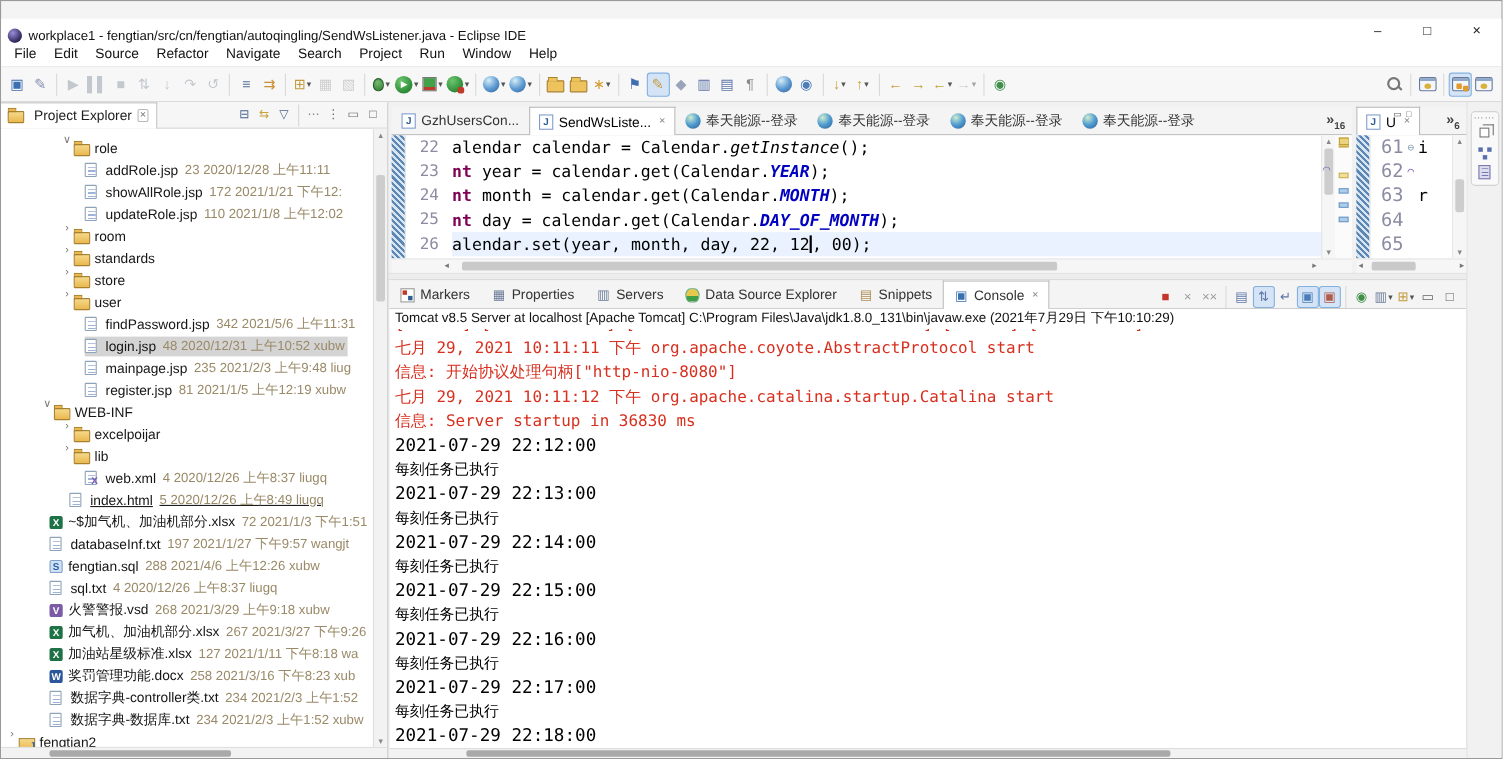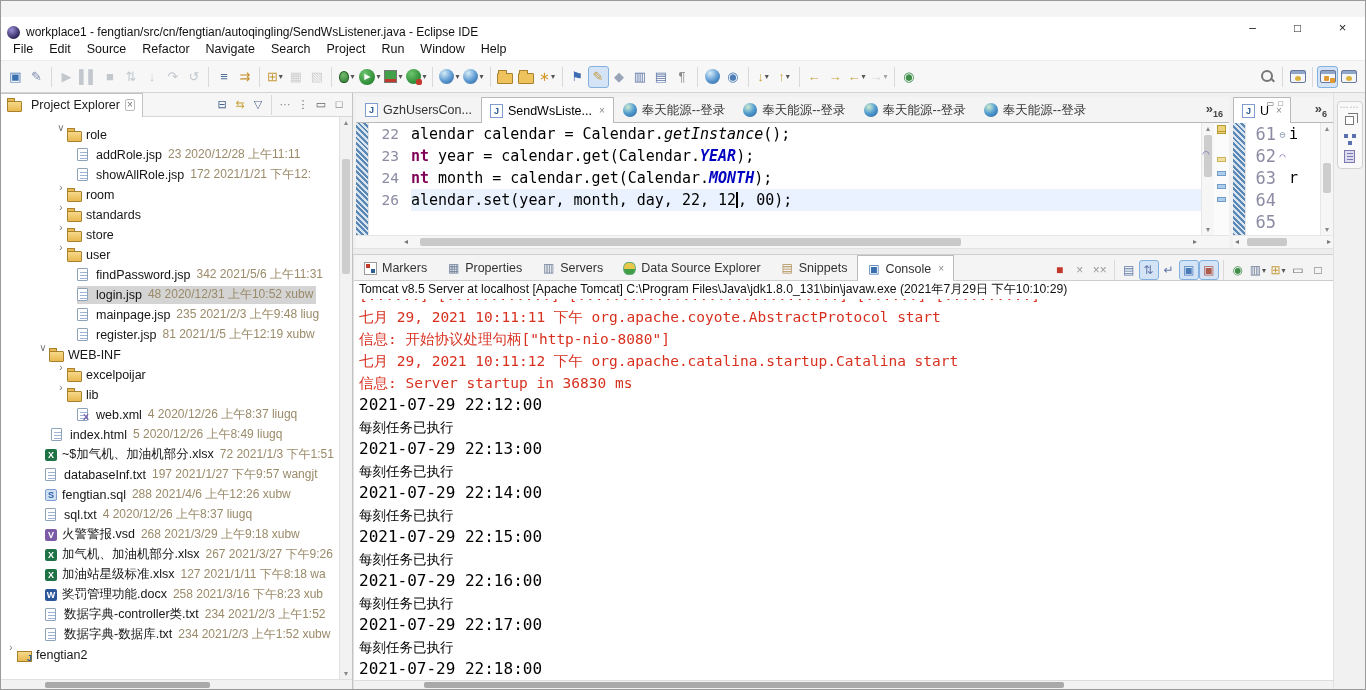--- a/index.html
+++ b/index.html
@@ -408,6 +408,14 @@
               <span class="tm">172  2021/1/21 下午12:</span>
             </span>
           </div>
+          <div class="trow" style="padding-left: 64px;">
+            <span class="arw"></span>
+            <span class="rowin">
+              <span class="ti page"></span>
+              <span class="tl">updateRole.jsp</span>
+              <span class="tm">110  2021/1/8 上午12:02</span>
+            </span>
+          </div>
           <div class="trow" style="padding-left: 54px;">
             <span class="arw">›</span>
             <span class="rowin">

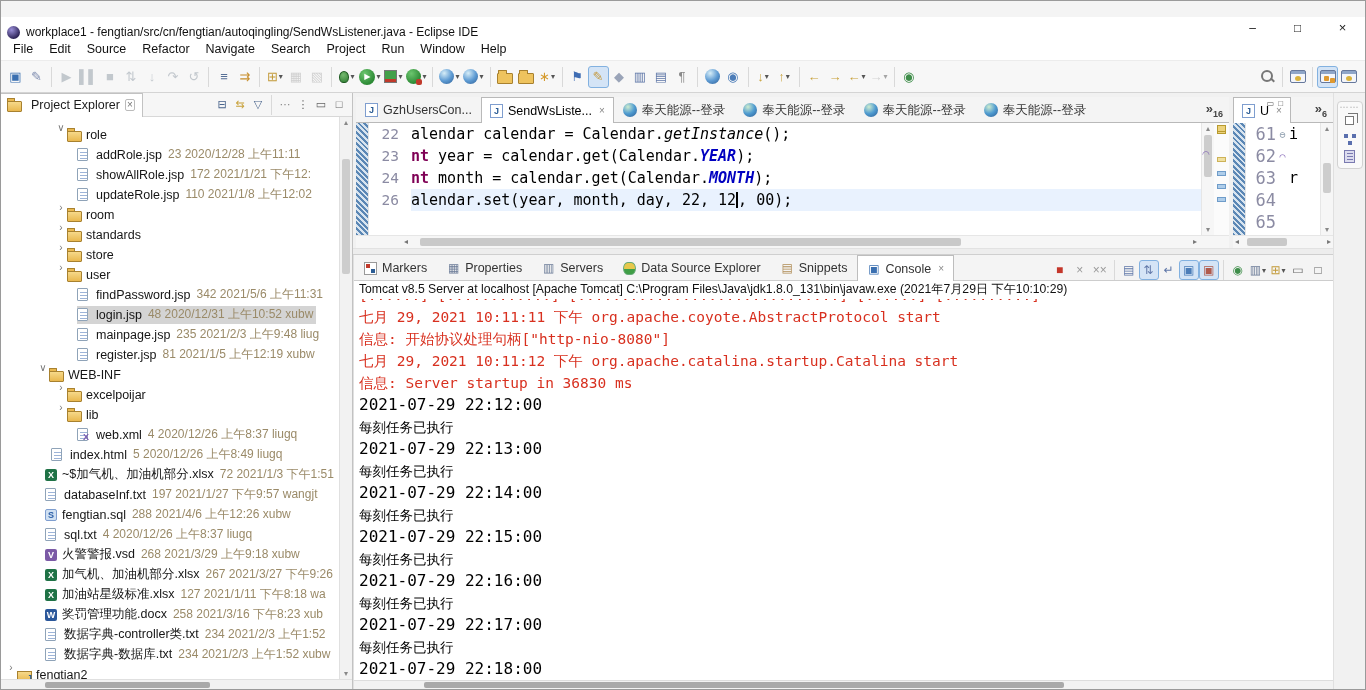--- a/index.html
+++ b/index.html
@@ -658,6 +658,10 @@
                   <span class="num">24</span>
                   <span class="ct"><span class="s-kw">nt</span><span> month = calendar.get(Calendar.</span><span class="s-sf">MONTH</span><span>);</span></span>
                 </div>
+                <div class="cl">
+                  <span class="num">25</span>
+                  <span class="ct"><span class="s-kw">nt</span><span> day = calendar.get(Calendar.</span><span class="s-sf">DAY_OF_MONTH</span><span>);</span></span>
+                </div>
                 <div class="cl cur">
                   <span class="num">26</span>
                   <span class="ct"><span>alendar.set(year, month, day, 22, 12</span><span class="caret"></span><span>, 00);</span></span>

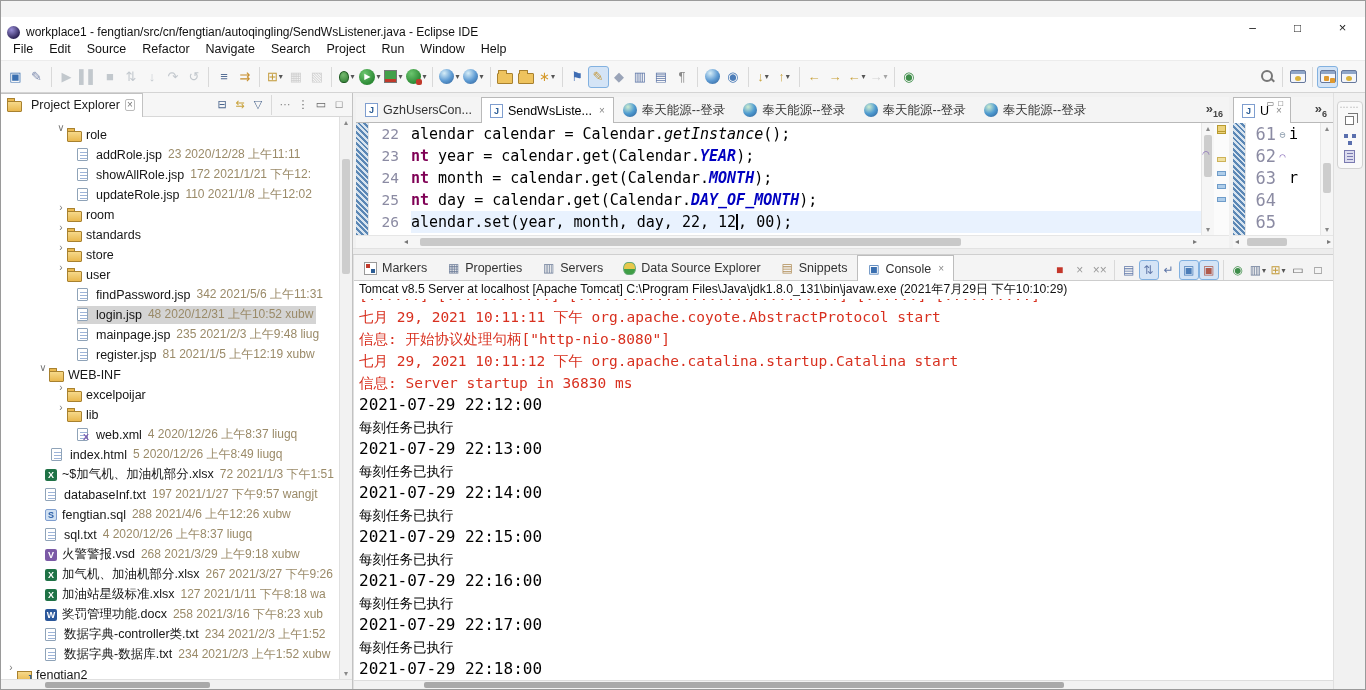--- a/index.html
+++ b/index.html
@@ -505,7 +505,7 @@
               <span class="tm">4  2020/12/26 上午8:37  liugq</span>
             </span>
           </div>
-          <div class="trow" style="padding-left: 38px;">
+          <div class="trow" style="padding-left: 50px; text-decoration: underline;">
             <span class="arw"></span>
             <span class="rowin">
               <span class="ti page"></span>

